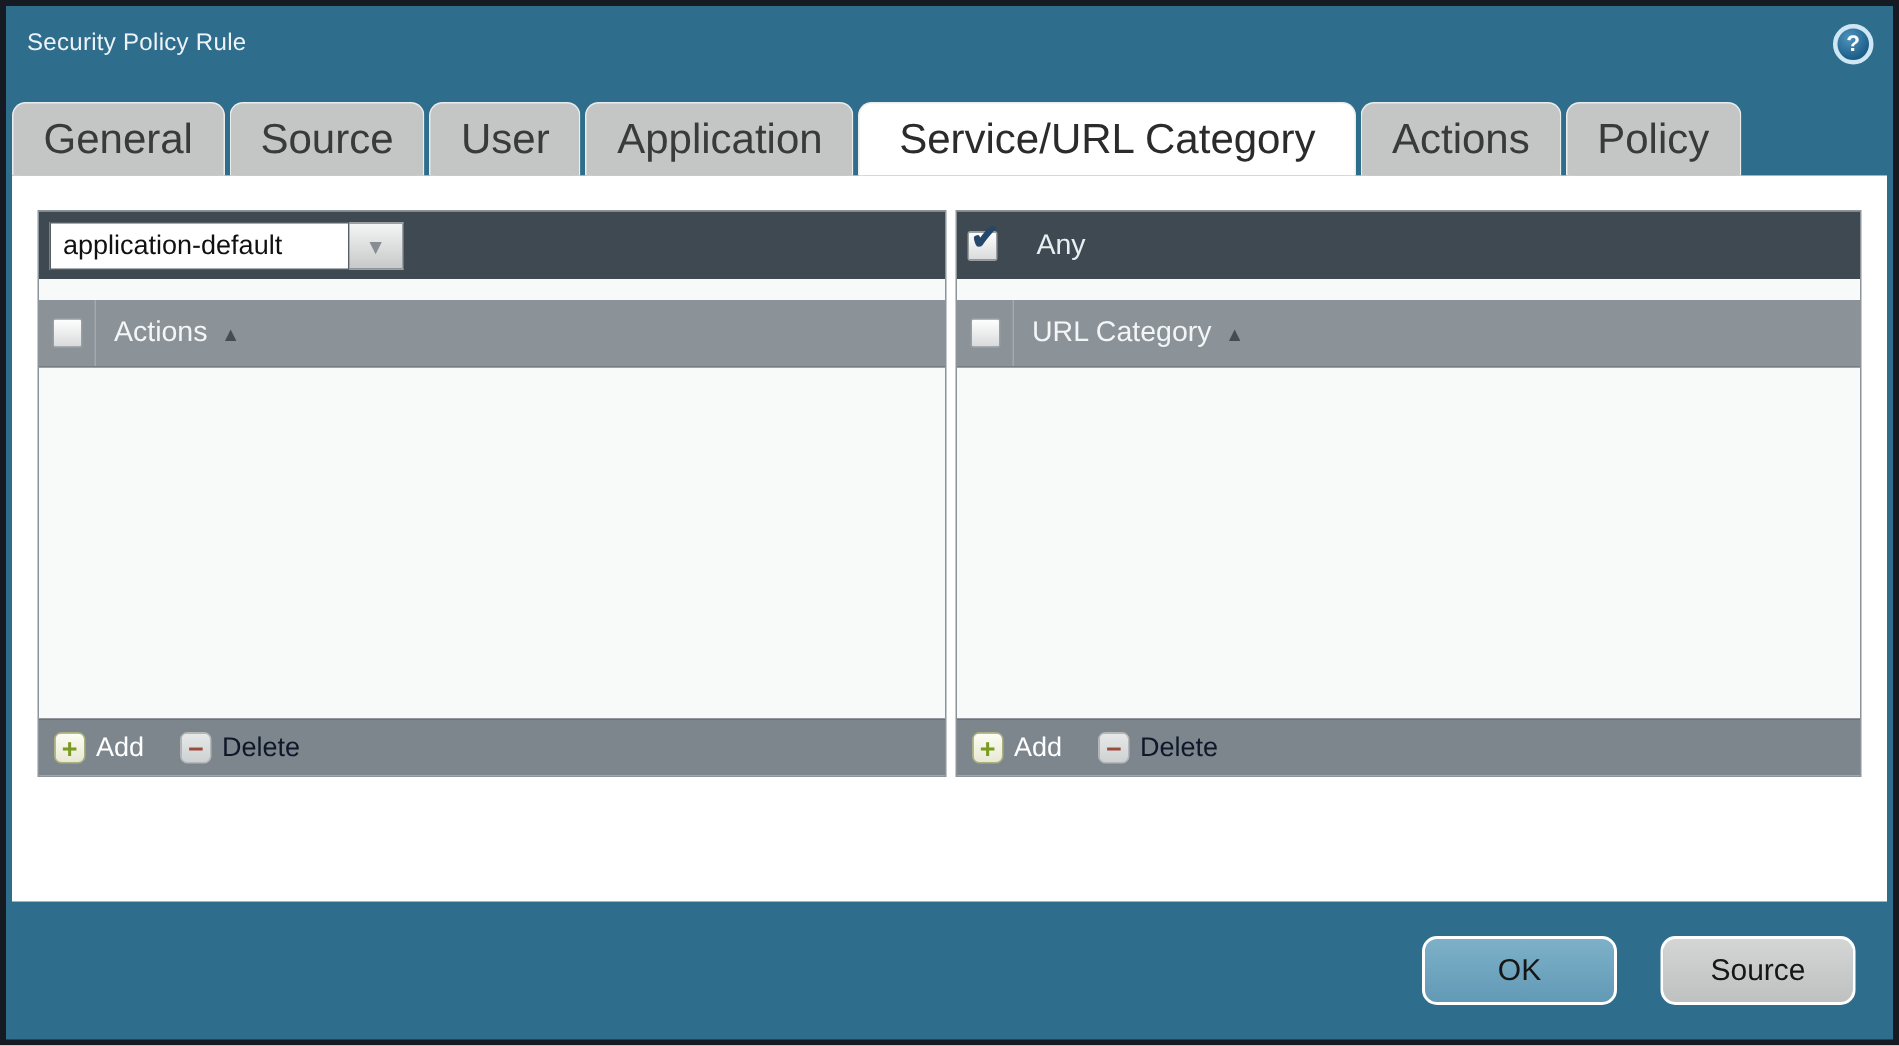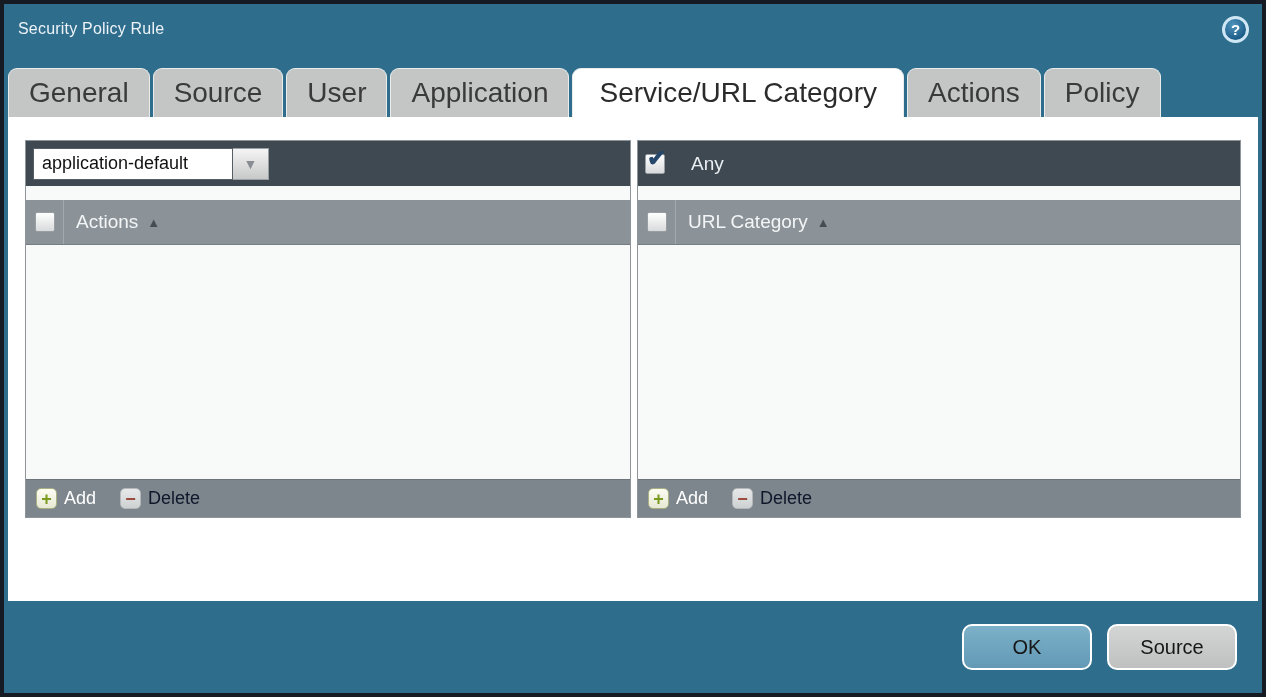--- a/index.html
+++ b/index.html
@@ -139,7 +139,7 @@
   
   .footer-buttons {
     position:absolute; top:620px; right:25px;
-    display:flex; gap:15px;padding-left:43px;
+    display:flex; gap:29px;padding-left:43px;
   }
   .btn {
     width:130px; height:46px; box-sizing:border-box;

